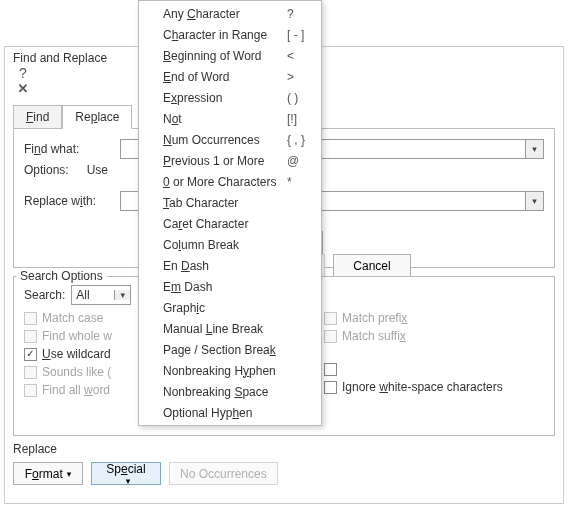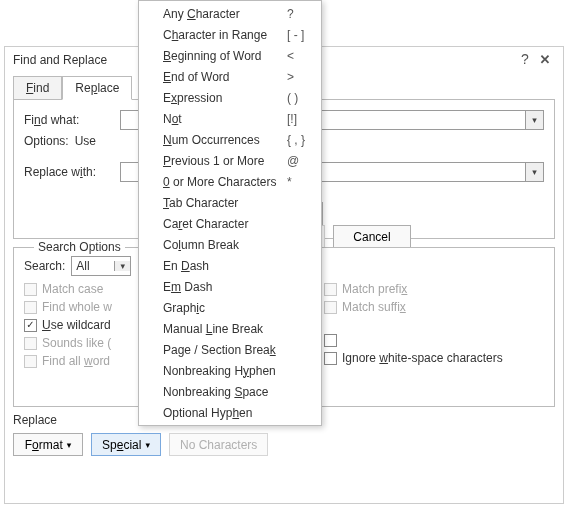--- a/index.html
+++ b/index.html
@@ -26,7 +26,8 @@
     padding: 4px 8px;
     font-size: 12px;
     display: flex;
-    align-items: flex-end;
+    align-items: flex-start;
+    flex-direction: column;
   }
   .dialog-title .title-text { flex: 1; }
   .dialog-title .help-icon, .dialog-title .close-icon {

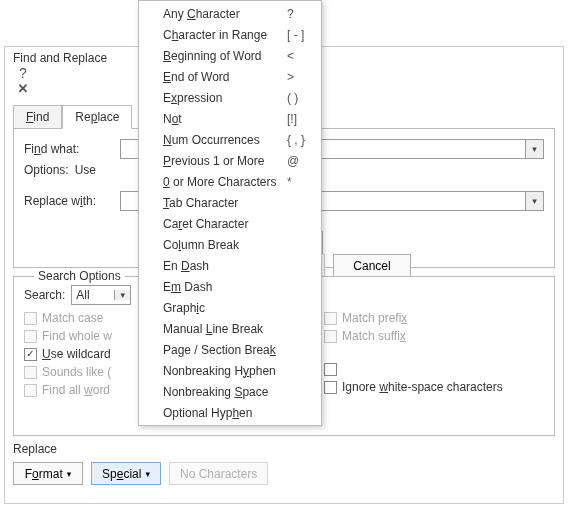--- a/index.html
+++ b/index.html
@@ -85,7 +85,7 @@
     background: #efefef; font-size: 9px; color: #444; cursor: pointer;
   }
   .options-line {
-    display: flex; gap: 6px; margin-bottom: 14px; padding-left: 0px;
+    display: flex; gap: 18px; margin-bottom: 14px; padding-left: 0px;
     font-size: 12px;
   }
 

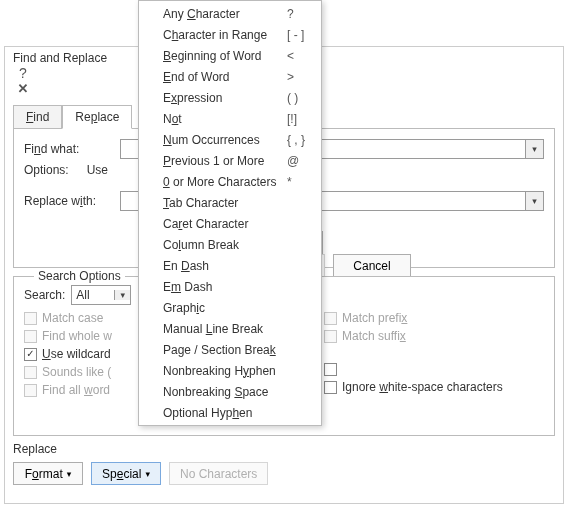--- a/index.html
+++ b/index.html
@@ -99,7 +99,7 @@
   }
   .search-options .legend {
     position: absolute;
-    top: -8px; left: 20px;
+    top: -8px; left: 2px;
     background: #fff;
     padding: 0 4px;
     font-size: 12px;

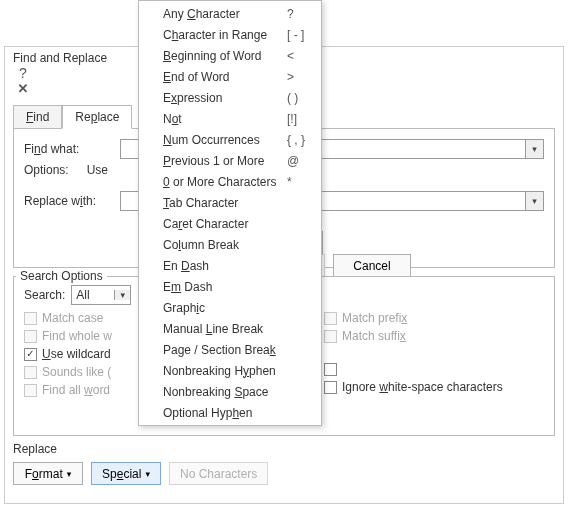--- a/index.html
+++ b/index.html
@@ -318,7 +318,7 @@
         <span>F<span class="und">o</span>rmat</span>
           <span class="caret">▾</span>
       </button>
-      <button class="btn highlight" style="min-width:70px;">
+      <button class="btn highlight" style="min-width:70px;flex-direction:column;">
         <span>Sp<span class="und">e</span>cial</span>
           <span class="caret">▾</span>
       </button>

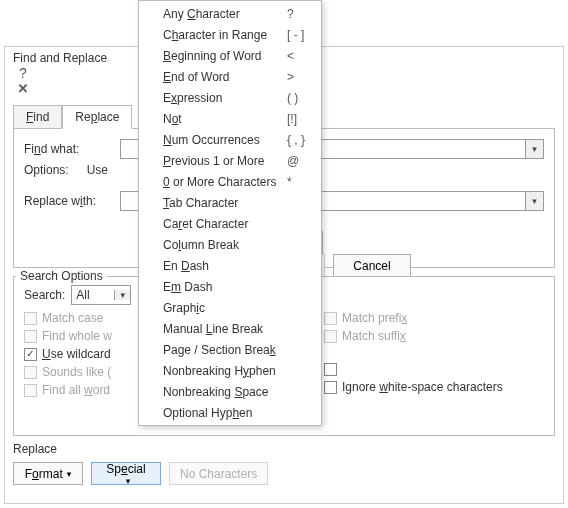--- a/index.html
+++ b/index.html
@@ -323,7 +323,7 @@
           <span class="caret">▾</span>
       </button>
       <button class="btn disabled">
-        <span>No Characters</span>
+        <span>No Occurrences</span>
       </button>
     </div>
   </div>

